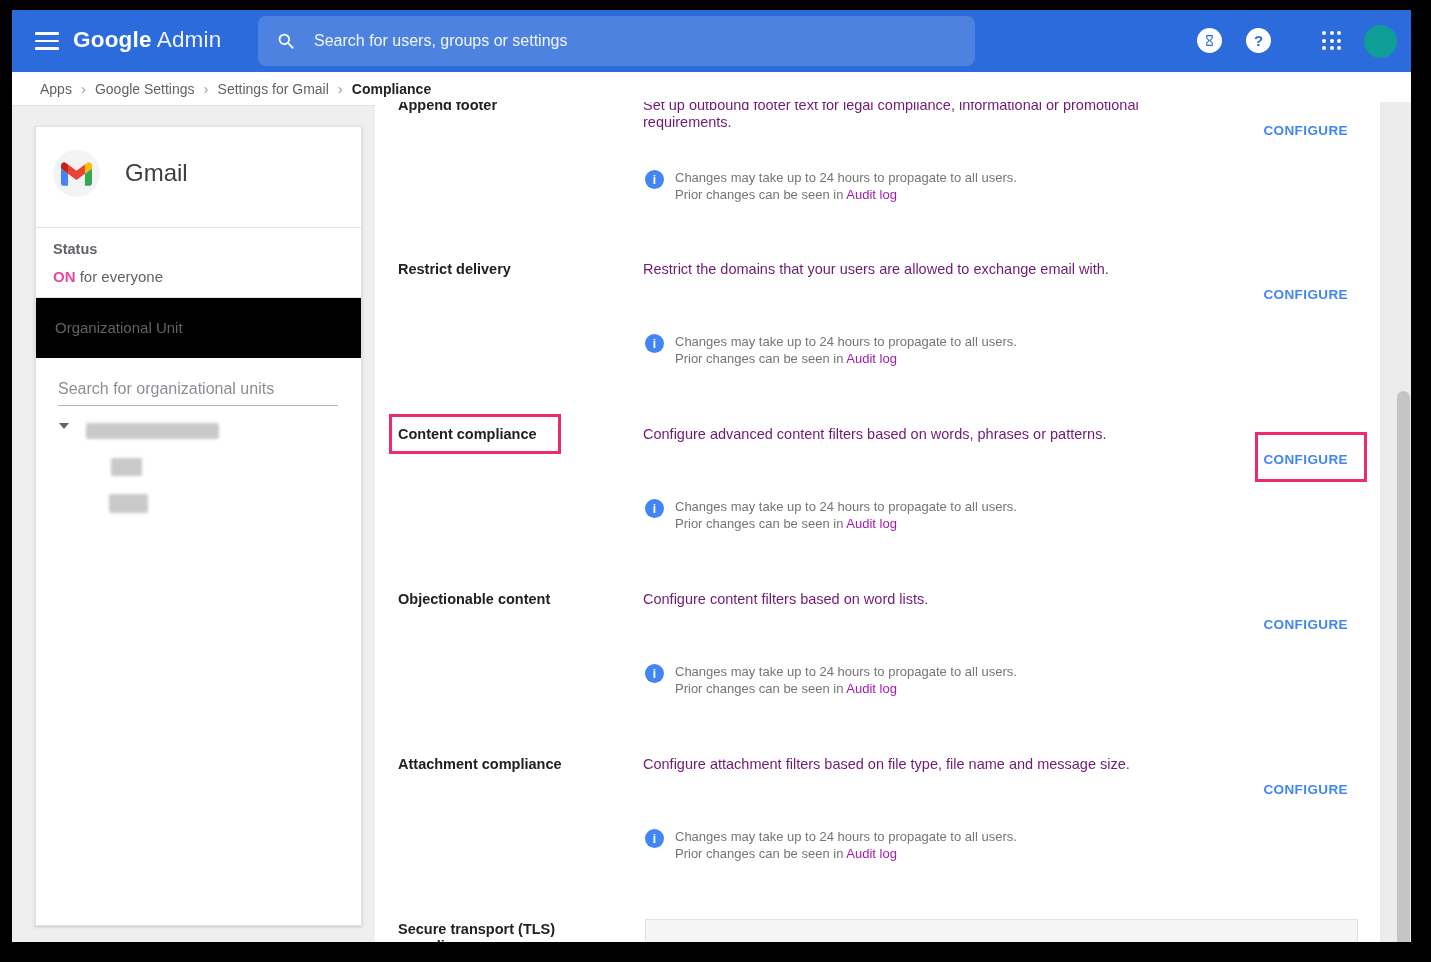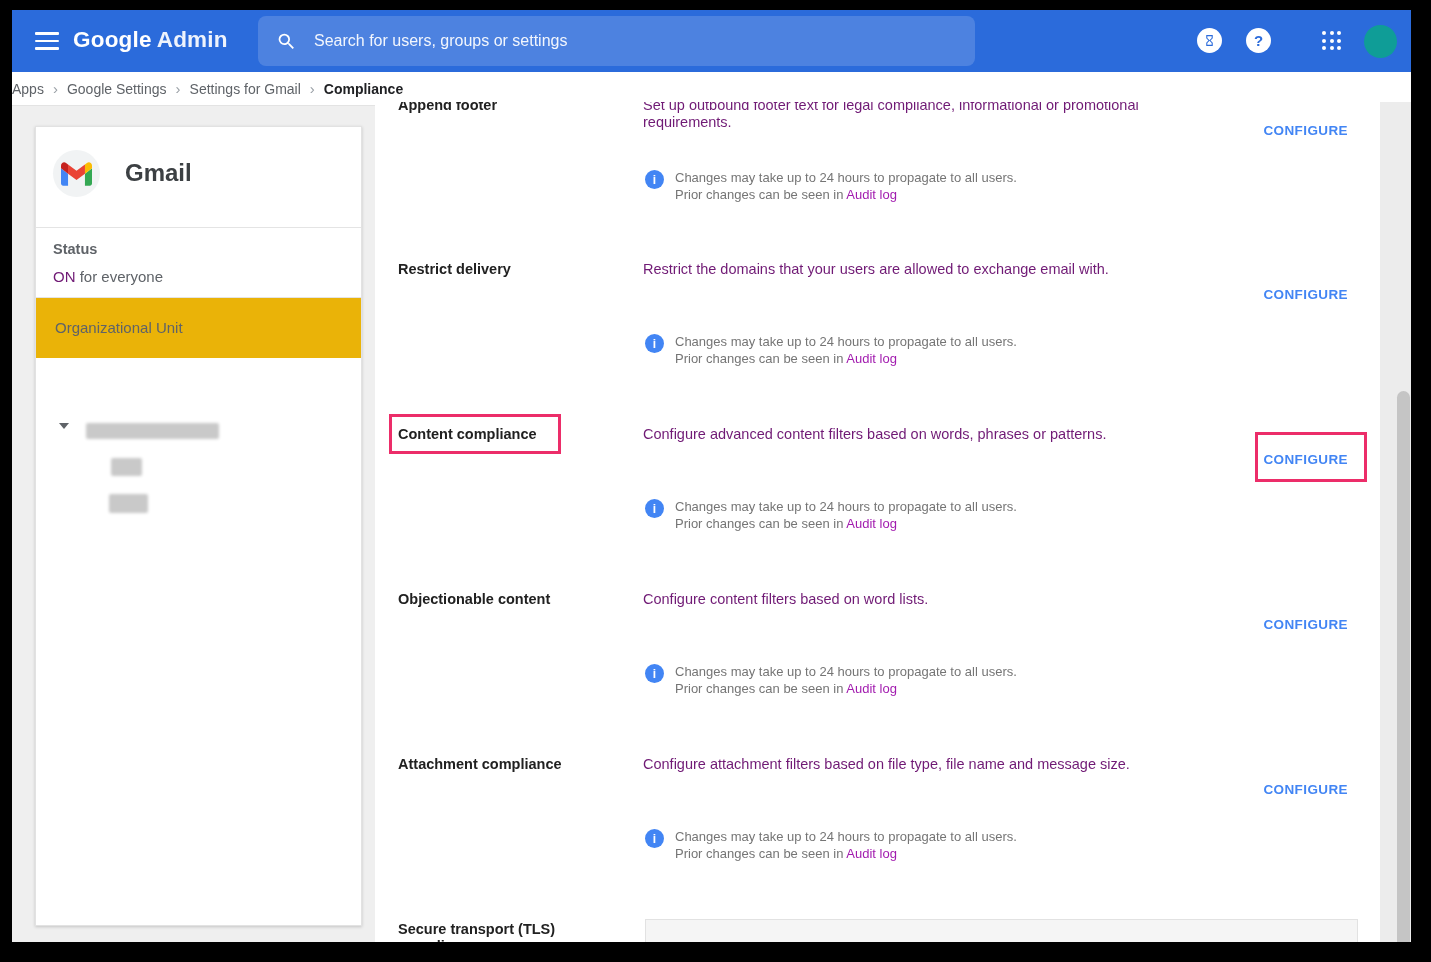--- a/index.html
+++ b/index.html
@@ -15,7 +15,7 @@
   .hamburger span { display:block; height:2.6px; background:#fff; border-radius:1px; }
   .brand { position:absolute; left:61px; top:17px; font-size:22.5px; color:#fff; letter-spacing:.2px; white-space:nowrap; }
   .brand .b1 { font-weight:700; }
-  .brand .b2 { font-weight:700; opacity:.92; margin-left:5px; }
+  .brand .b2 { font-weight:400; opacity:.92; margin-left:5px; }
   .searchbox { position:absolute; left:246px; top:6px; width:717px; height:50px; background:rgba(255,255,255,.16); border-radius:8px; display:flex; align-items:center; }
   .searchbox svg { margin-left:18px; flex:0 0 auto; }
   .searchbox input { flex:1; margin-left:17px; margin-right:14px; background:transparent; border:none; outline:none; font-size:16px; color:#fff; font-family:"Liberation Sans",sans-serif; }

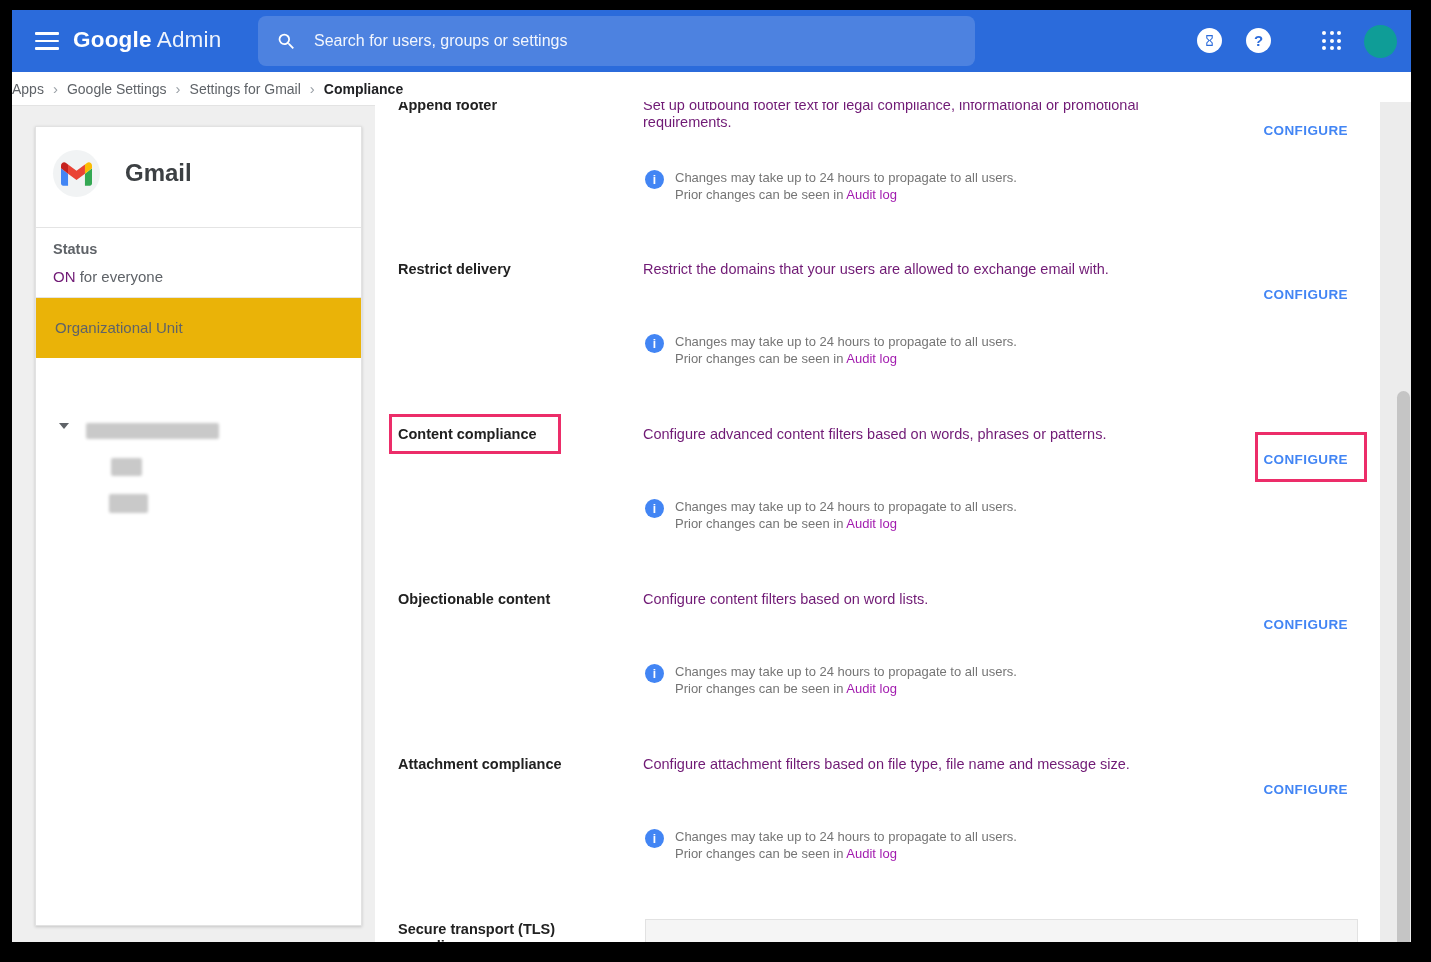--- a/index.html
+++ b/index.html
@@ -28,7 +28,7 @@
   .avatar { position:absolute; left:1352px; top:15px; width:33px; height:33px; border-radius:50%; background:#0f9d97; cursor:pointer; }
 
   
-  .breadcrumb { position:absolute; left:0; top:62px; width:100%; height:34px; background:#fff; border-bottom:1px solid #e3e3e3; display:flex; align-items:center; font-size:14px; color:#5f6368; }
+  .breadcrumb { position:absolute; left:0; top:62px; width:100%; height:34px; background:#fff; border-bottom:1px solid #e3e3e3; display:flex; align-items:center; padding-left:28px; font-size:14px; color:#5f6368; }
   .breadcrumb .crumb { cursor:pointer; }
   .breadcrumb .sep { margin:0 9px; color:#9aa0a6; font-size:15px; }
   .breadcrumb .current { color:#202124; font-weight:600; }

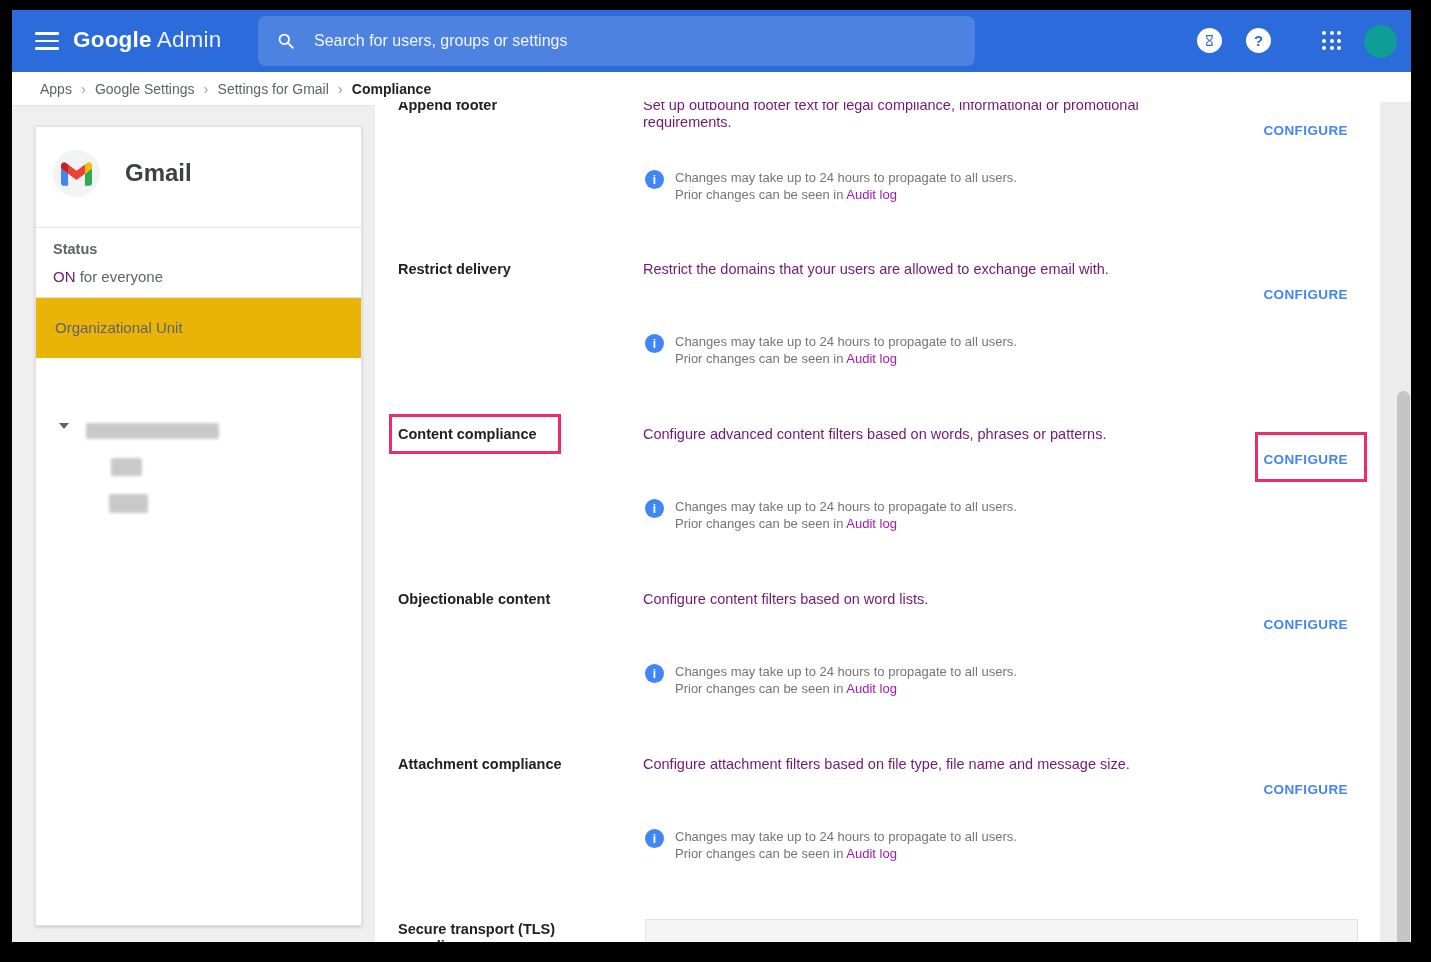--- a/index.html
+++ b/index.html
@@ -40,7 +40,7 @@
   .card { position:absolute; left:23px; top:24px; width:327px; height:800px; background:#fff; border:1px solid #e2e2e2; box-shadow:0 1px 3px rgba(0,0,0,.18); }
   .card-head { position:absolute; left:0; top:0; width:100%; height:101px; border-bottom:1px solid #e4e4e4; }
   .gmail-logo-wrap { position:absolute; left:17px; top:23px; width:47px; height:47px; border-radius:50%; background:#f1f3f4; display:flex; align-items:center; justify-content:center; }
-  .app-name { position:absolute; left:89px; top:32px; font-size:24px; color:#3c4043;font-weight:bold; }
+  .app-name { position:absolute; left:89px; top:32px; font-size:24px; color:#3c4043; }
   .card-status { position:absolute; left:0; top:101px; width:100%; height:70px; border-bottom:1px solid #e4e4e4; }
   .status-label { position:absolute; left:17px; top:13px; font-size:14.5px; font-weight:600; color:#5f6368; }
   .status-value { position:absolute; left:17px; top:40px; font-size:15px; color:#5f6368; }

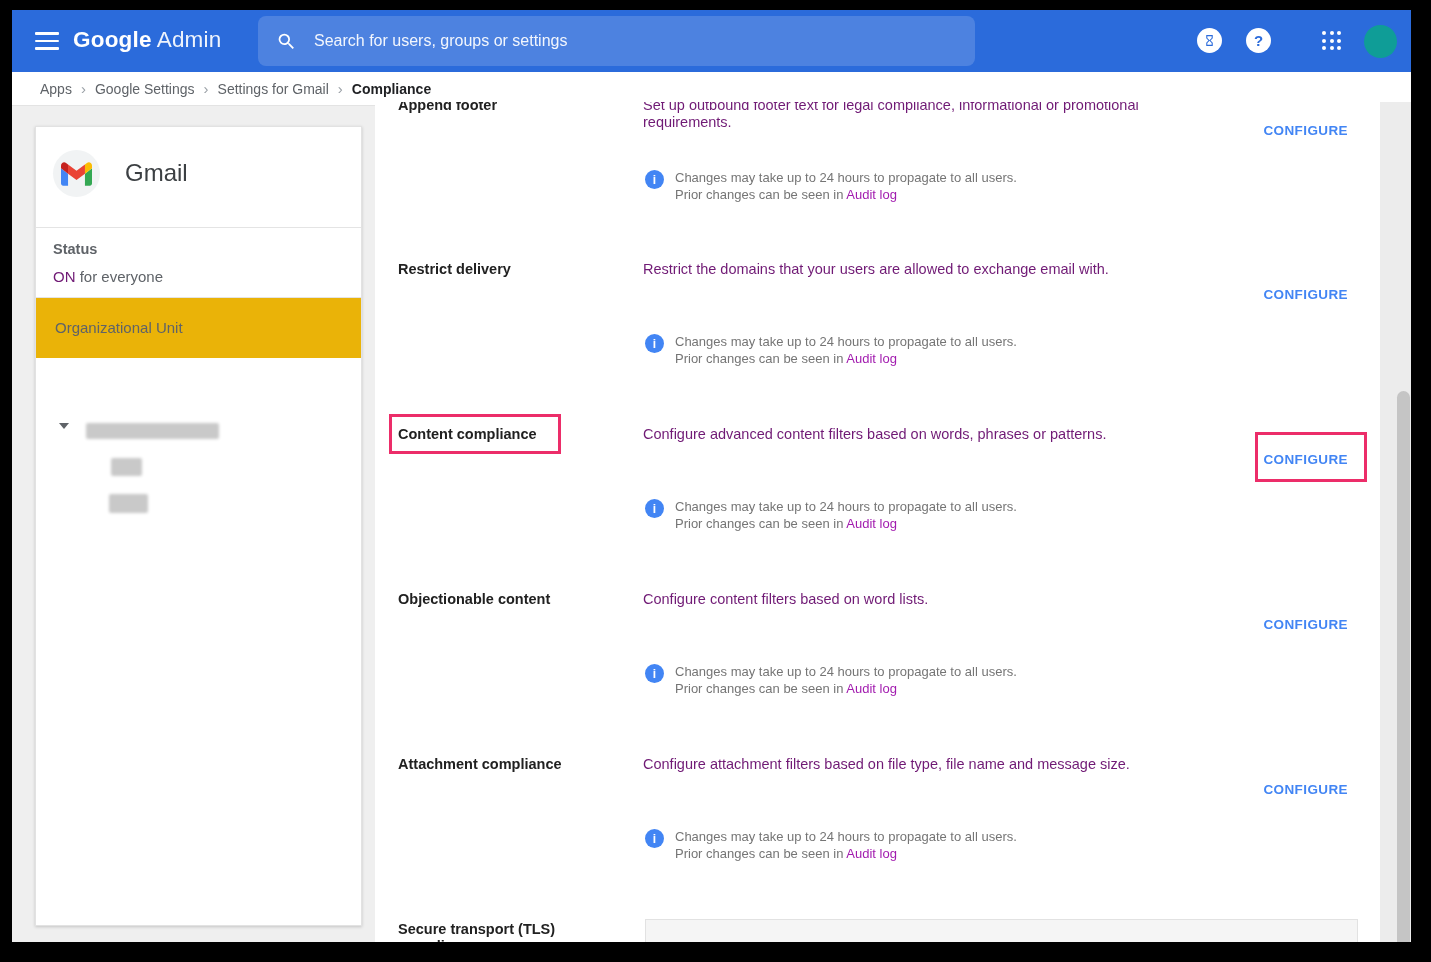--- a/index.html
+++ b/index.html
@@ -44,7 +44,7 @@
   .card-status { position:absolute; left:0; top:101px; width:100%; height:70px; border-bottom:1px solid #e4e4e4; }
   .status-label { position:absolute; left:17px; top:13px; font-size:14.5px; font-weight:600; color:#5f6368; }
   .status-value { position:absolute; left:17px; top:40px; font-size:15px; color:#5f6368; }
-  .status-value .on { color:#701a75; font-weight:400; }
+  .status-value .on { color:#ec4899; font-weight:700; }
   .card-ou { position:absolute; left:0; top:171px; width:100%; height:60px; background:#eab308; }
   .card-ou .lbl { position:absolute; left:19px; top:21px; font-size:15px; color:#5f6368; }
   .ou-search { position:absolute; left:22px; top:253px; width:280px; }

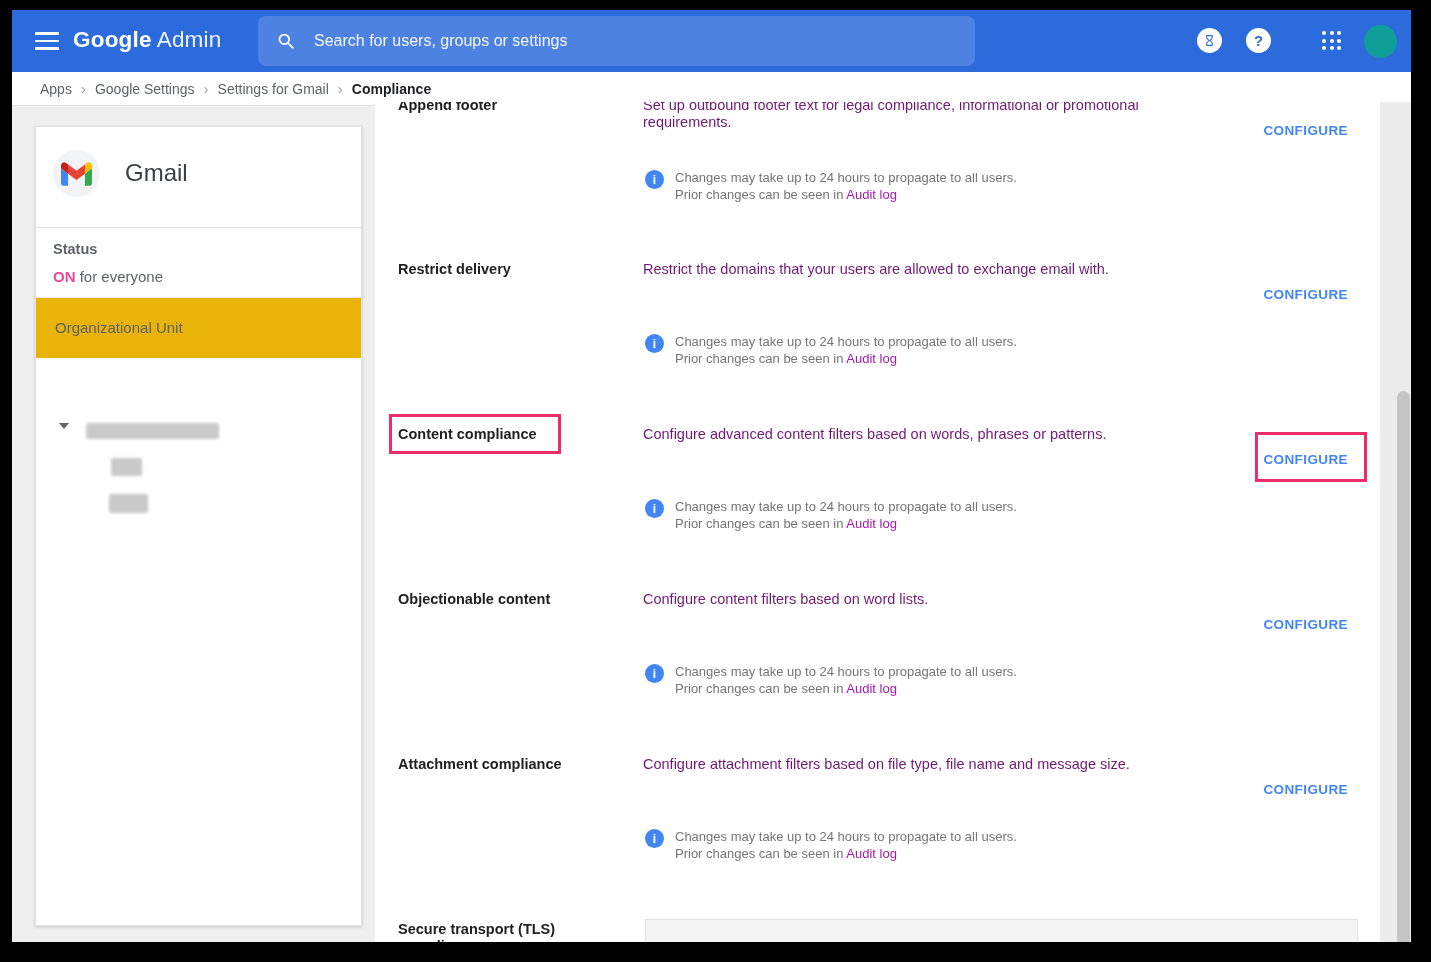--- a/index.html
+++ b/index.html
@@ -45,7 +45,7 @@
   .status-label { position:absolute; left:17px; top:13px; font-size:14.5px; font-weight:600; color:#5f6368; }
   .status-value { position:absolute; left:17px; top:40px; font-size:15px; color:#5f6368; }
   .status-value .on { color:#ec4899; font-weight:700; }
-  .card-ou { position:absolute; left:0; top:171px; width:100%; height:60px; background:#eab308; }
+  .card-ou { position:absolute; left:0; top:171px; width:100%; height:60px; background:#000000; }
   .card-ou .lbl { position:absolute; left:19px; top:21px; font-size:15px; color:#5f6368; }
   .ou-search { position:absolute; left:22px; top:253px; width:280px; }
   .ou-search input { width:100%; border:none; border-bottom:1px solid #b5b5b5; outline:none; background:transparent; font-size:16px; color:#3c4043; padding-bottom:7px; font-family:"Liberation Sans",sans-serif; }

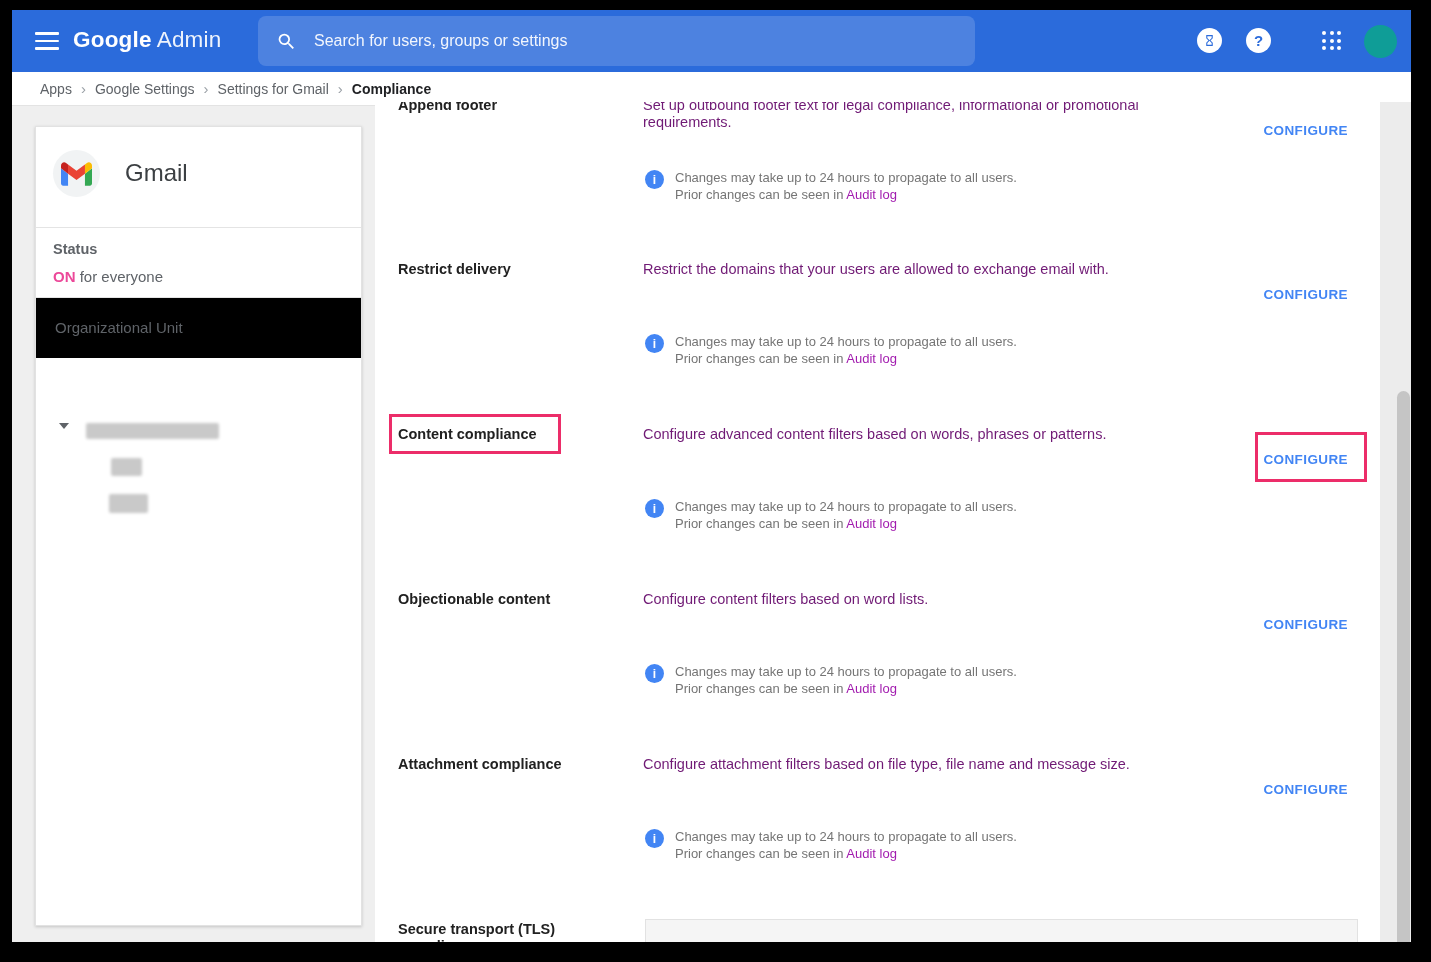--- a/index.html
+++ b/index.html
@@ -234,6 +234,9 @@
         <div class="card-ou">
           <div class="lbl">Organizational Unit</div>
         </div>
+        <div class="ou-search">
+          <input type="text" placeholder="Search for organizational units" style="">
+        </div>
         <div class="tree-root">
           <div class="tri-down"></div>
         </div>

